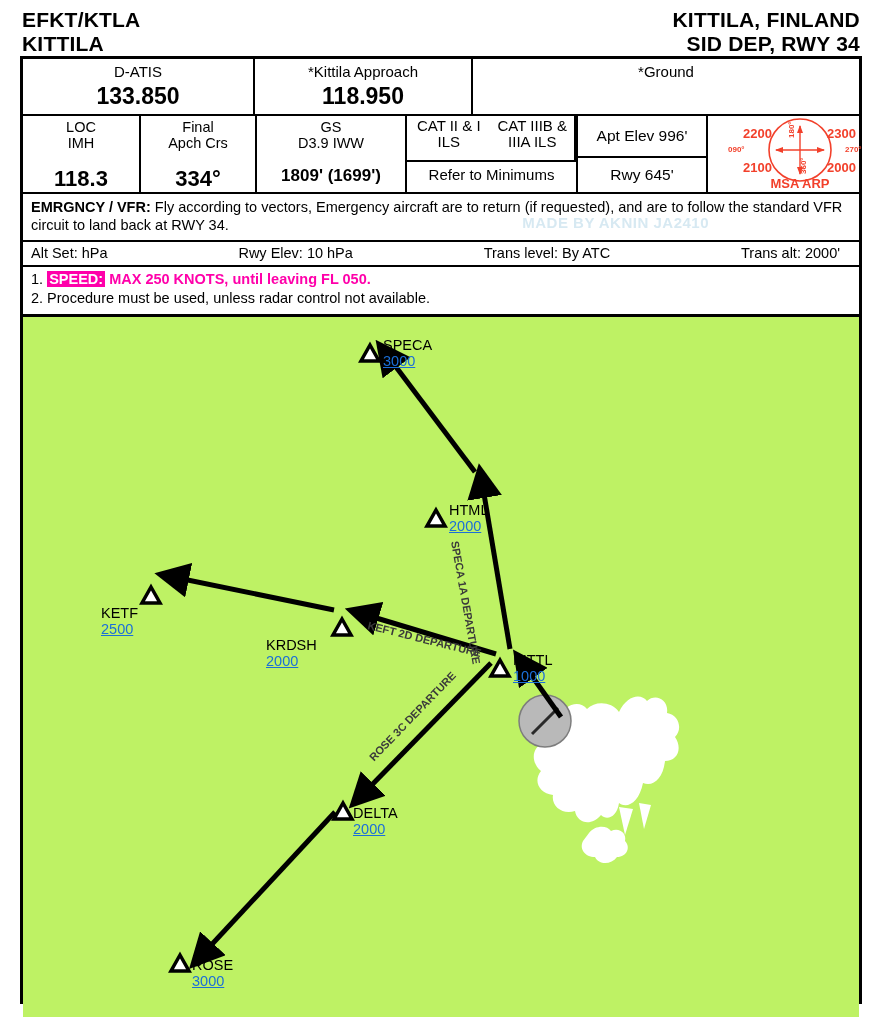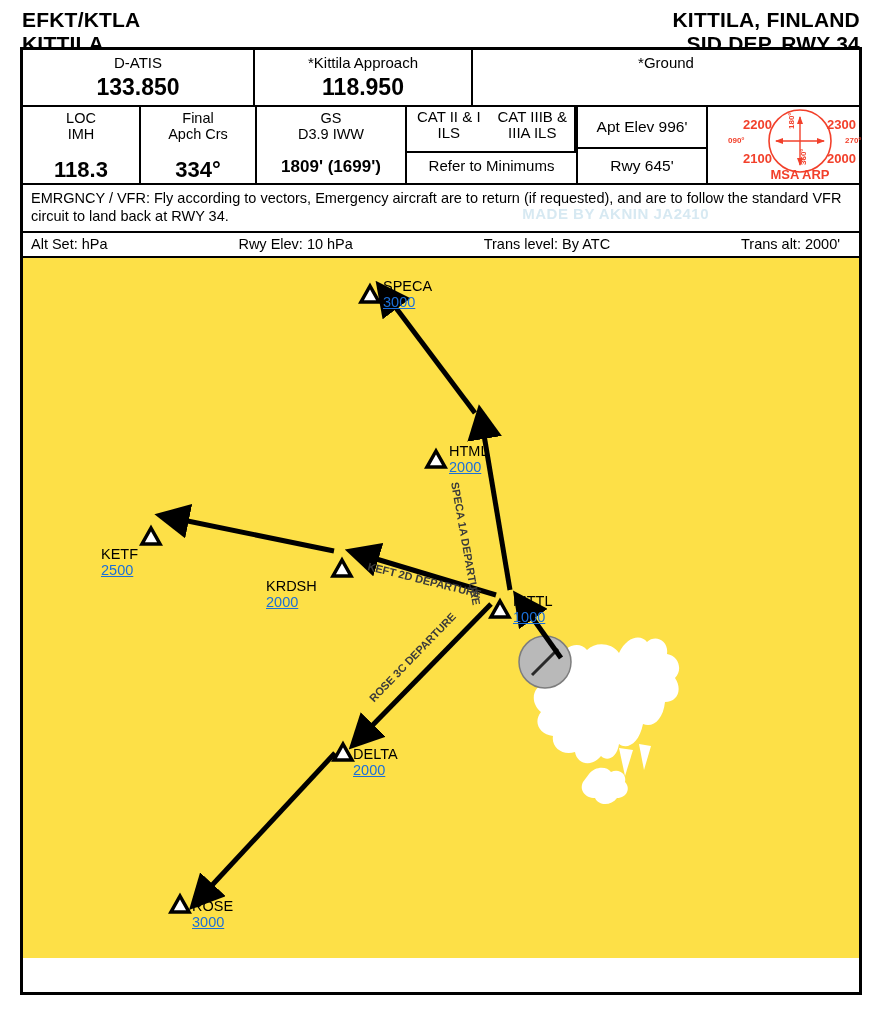--- a/index.html
+++ b/index.html
@@ -44,7 +44,7 @@
   
   .frame {
     position: absolute;
-    top: 47px;
+    top: 56px;
     left: 20px;
     width: 842px;
     height: 948px;

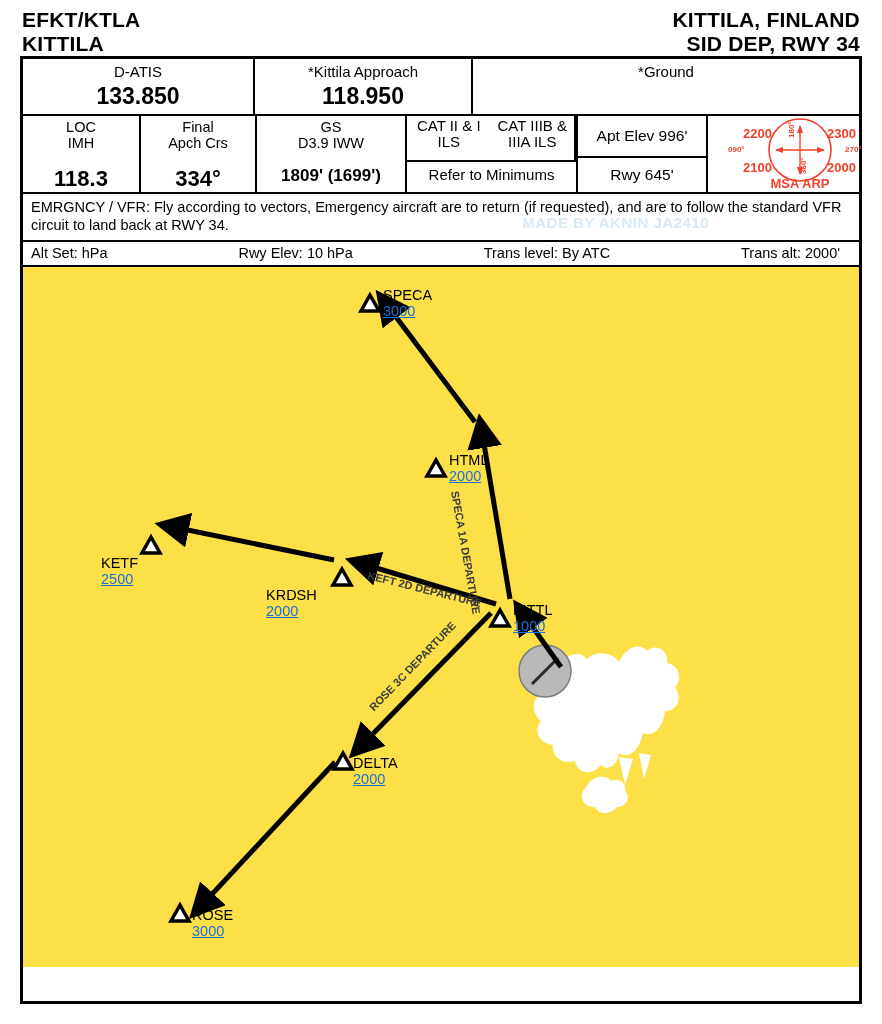--- a/index.html
+++ b/index.html
@@ -168,7 +168,7 @@
     line-height: 1.28;
     position: relative;
   }
-  .noteblock b { font-weight: normal; }
+  .noteblock b { font-weight: bold; }
   .altrow {
     border-bottom: 2px solid #000;
     font-size: 14.5px;

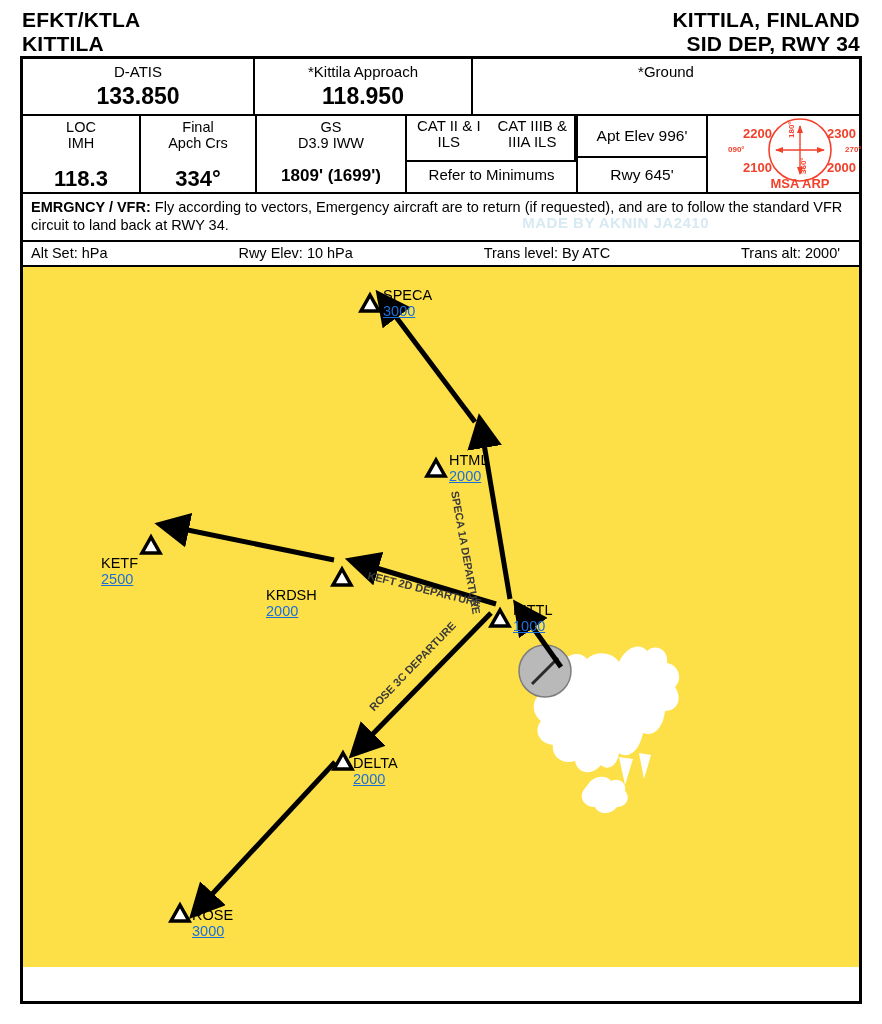--- a/index.html
+++ b/index.html
@@ -338,6 +338,13 @@
       <span>Trans alt: 2000'</span>
     </div>
 
+    <div class="procblock">
+      <div>
+        <span>1.</span>
+        <span class="speed-hl">SPEED:</span><span class="magenta"> MAX 250 KNOTS, until leaving FL 050.</span>
+      </div>
+      <div>2. Procedure must be used, unless radar control not available.</div>
+    </div>
 
     <div class="map">
       <svg width="836" height="700" viewBox="0 0 836 700">

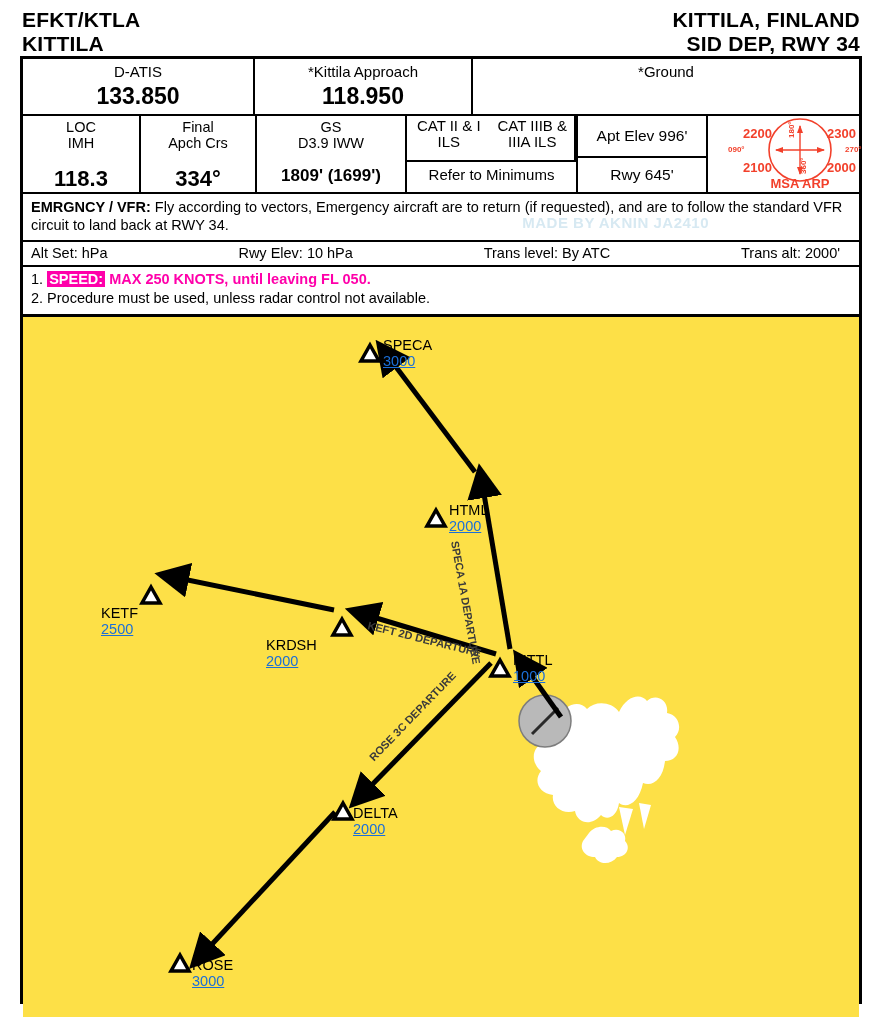--- a/index.html
+++ b/index.html
@@ -206,7 +206,7 @@
     position: relative;
     width: 100%;
     height: 700px;
-    background: #fde047;
+    background: #bef264;
     overflow: hidden;
   }
   .map svg { position: absolute; top: 0; left: 0; }

